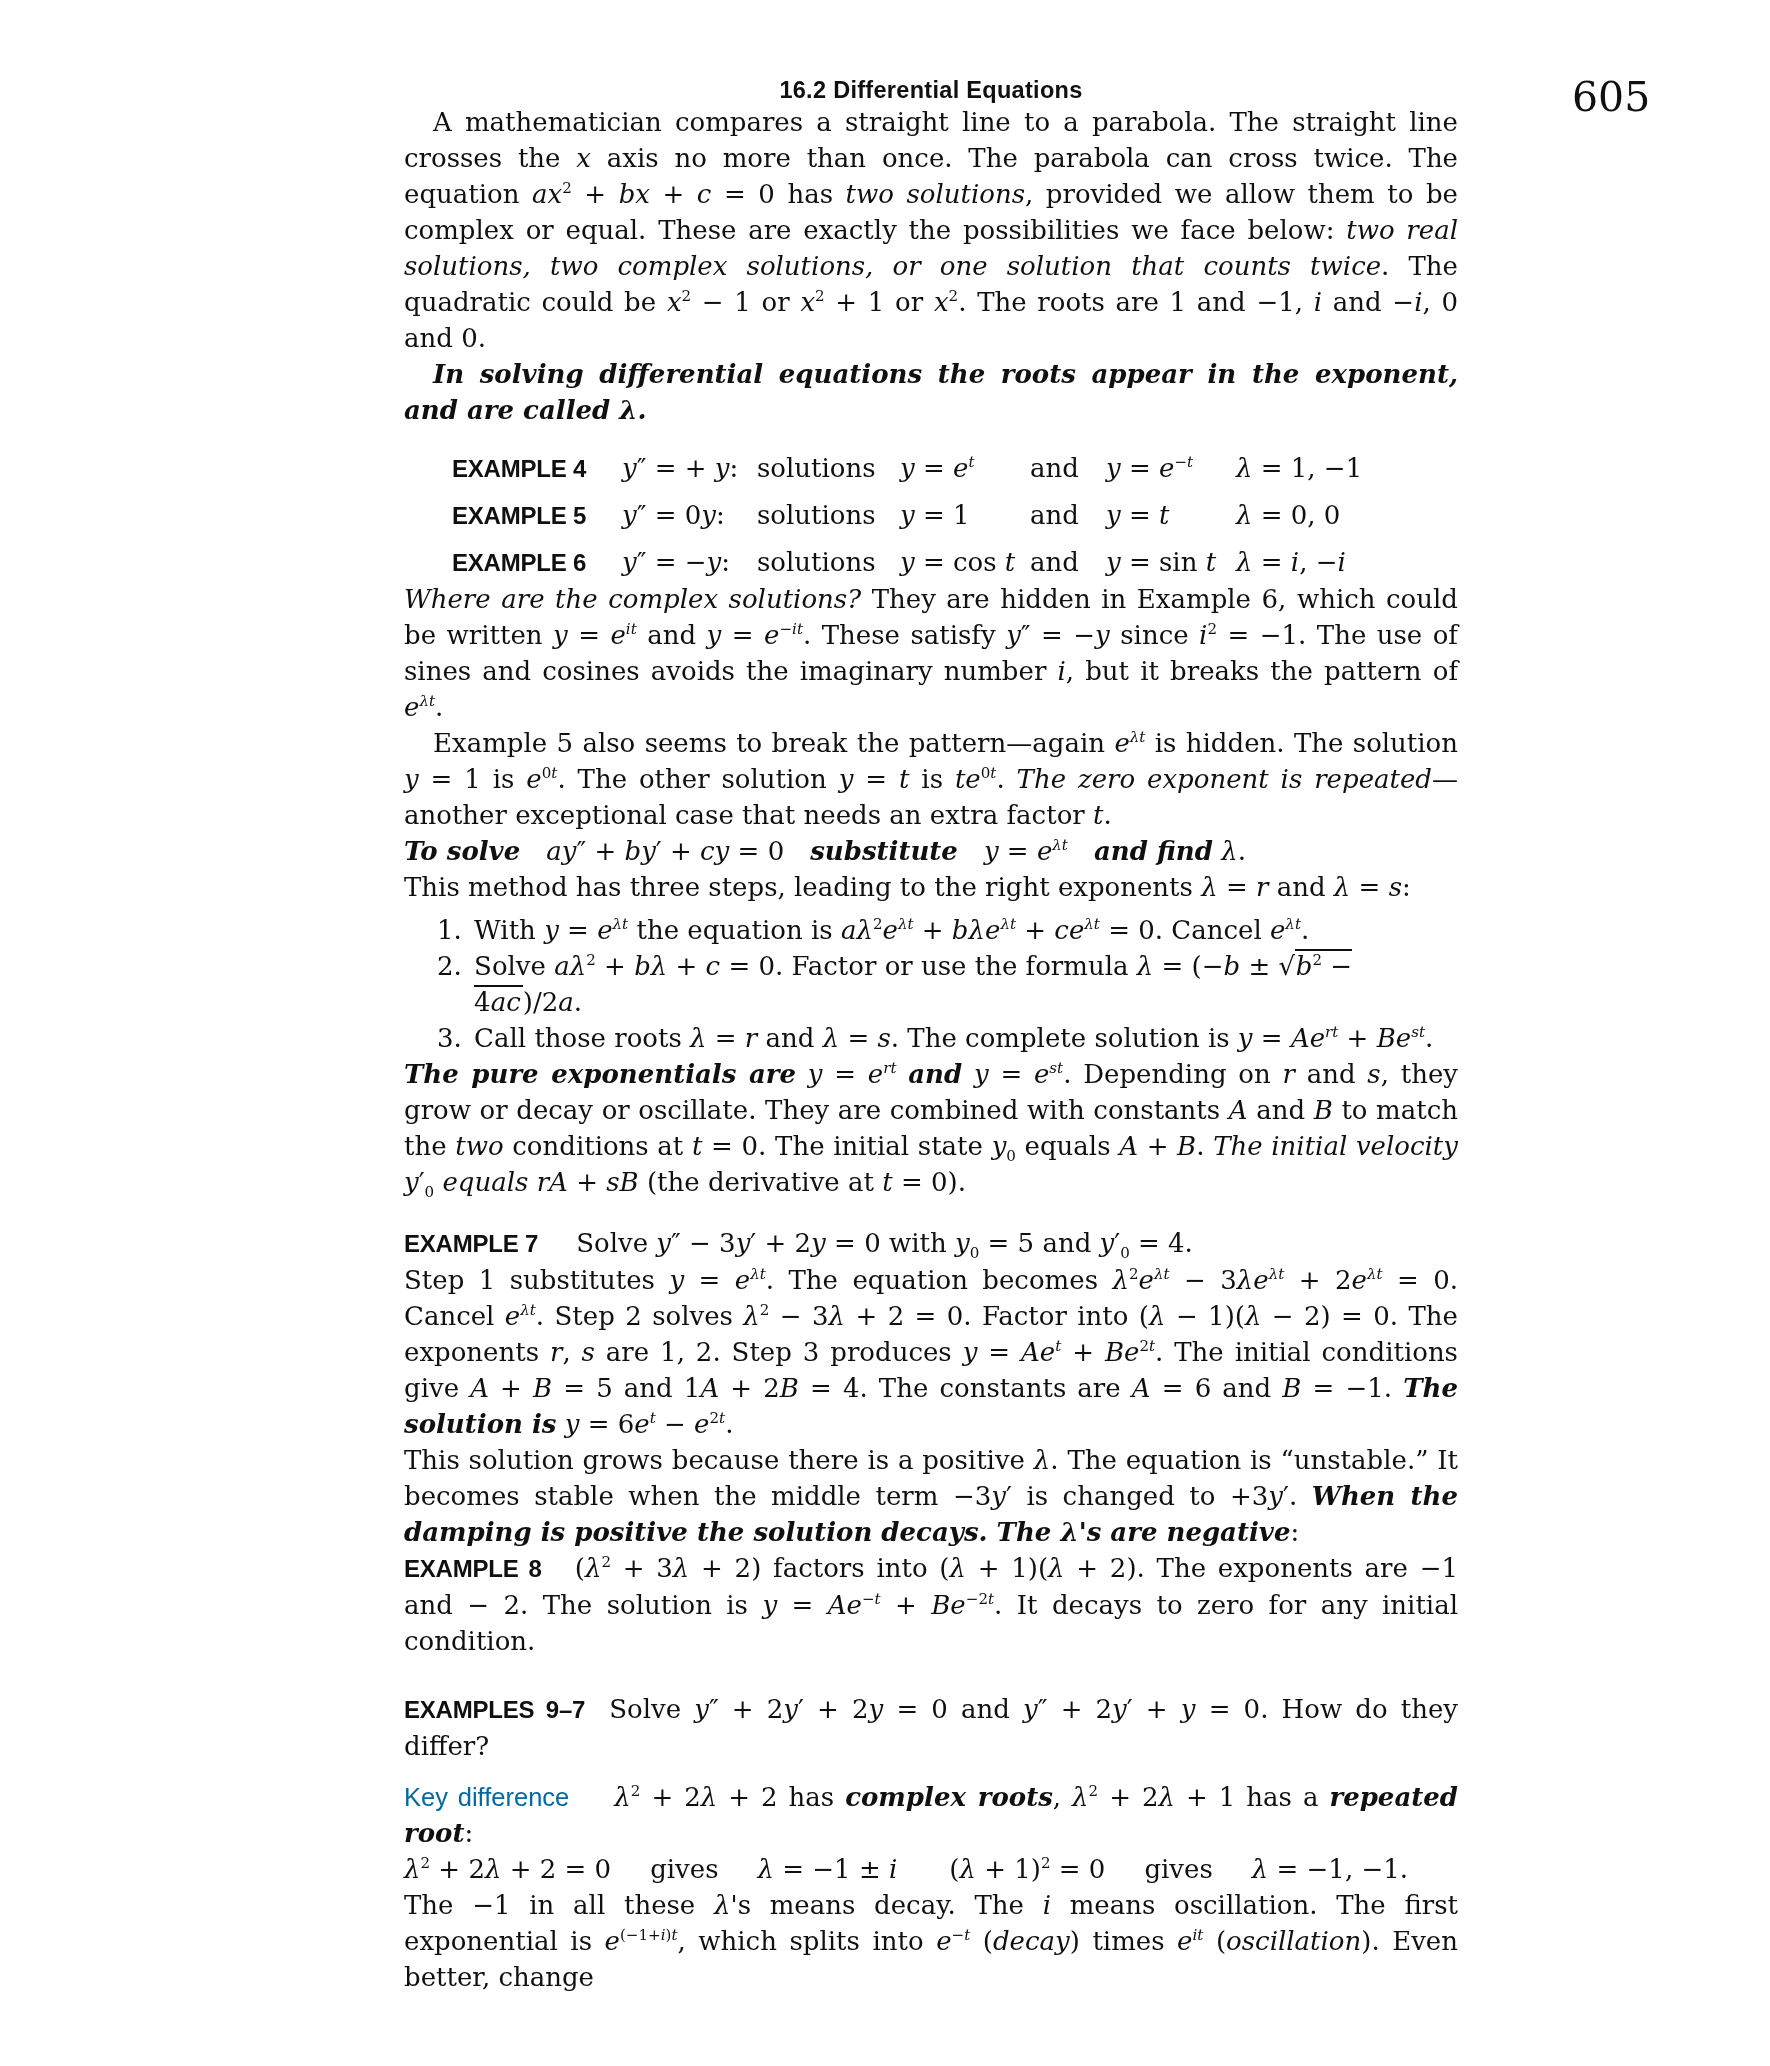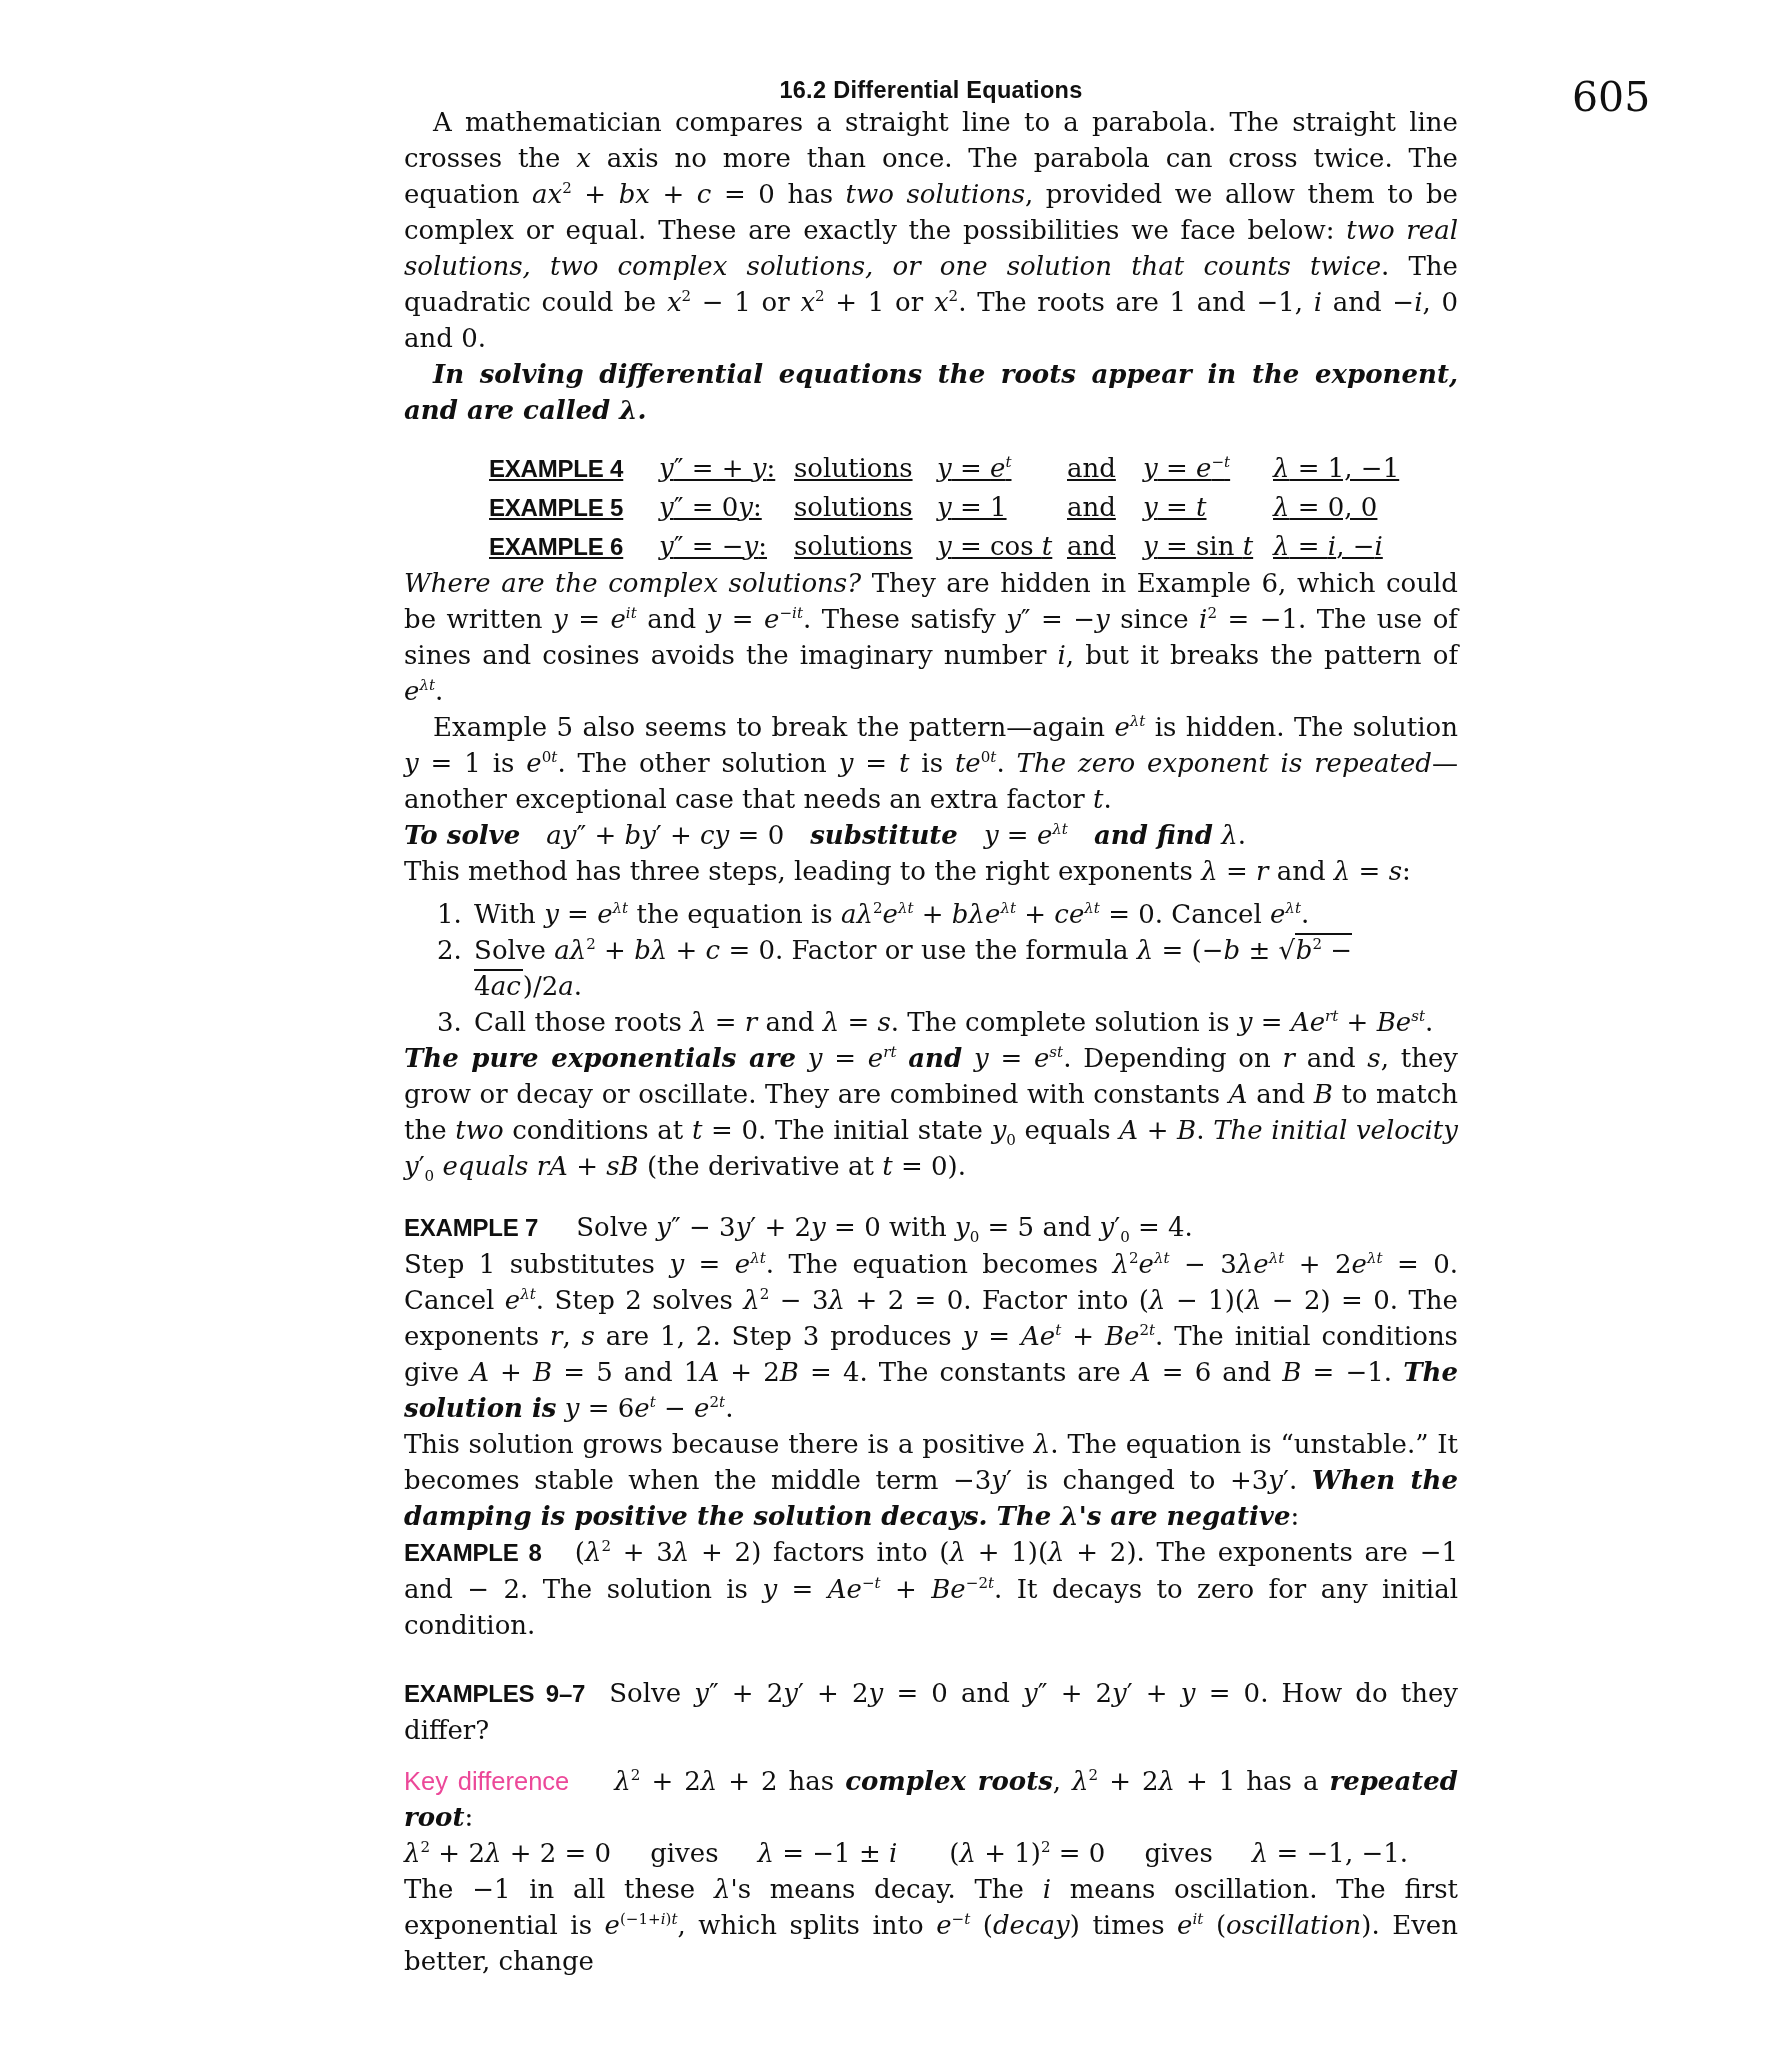--- a/index.html
+++ b/index.html
@@ -32,7 +32,7 @@
   sup { font-size: 58%; vertical-align: super; line-height: 0; }
   sub { font-size: 58%; vertical-align: sub; line-height: 0; }
   .rad { border-top: 2.1px solid currentColor; padding: 0 2.1px 0 0.7px; }
-  .ex-table { margin: 22px 0 0 85px; display: grid; row-gap: 2px; text-decoration: underline; }
+  .ex-table { margin: 22px 0 0 48px; display: grid; row-gap: 10px; }
   .ex-row {
     display: grid;
     grid-template-columns: 170px 135px 143px 130px 76px 130px auto;

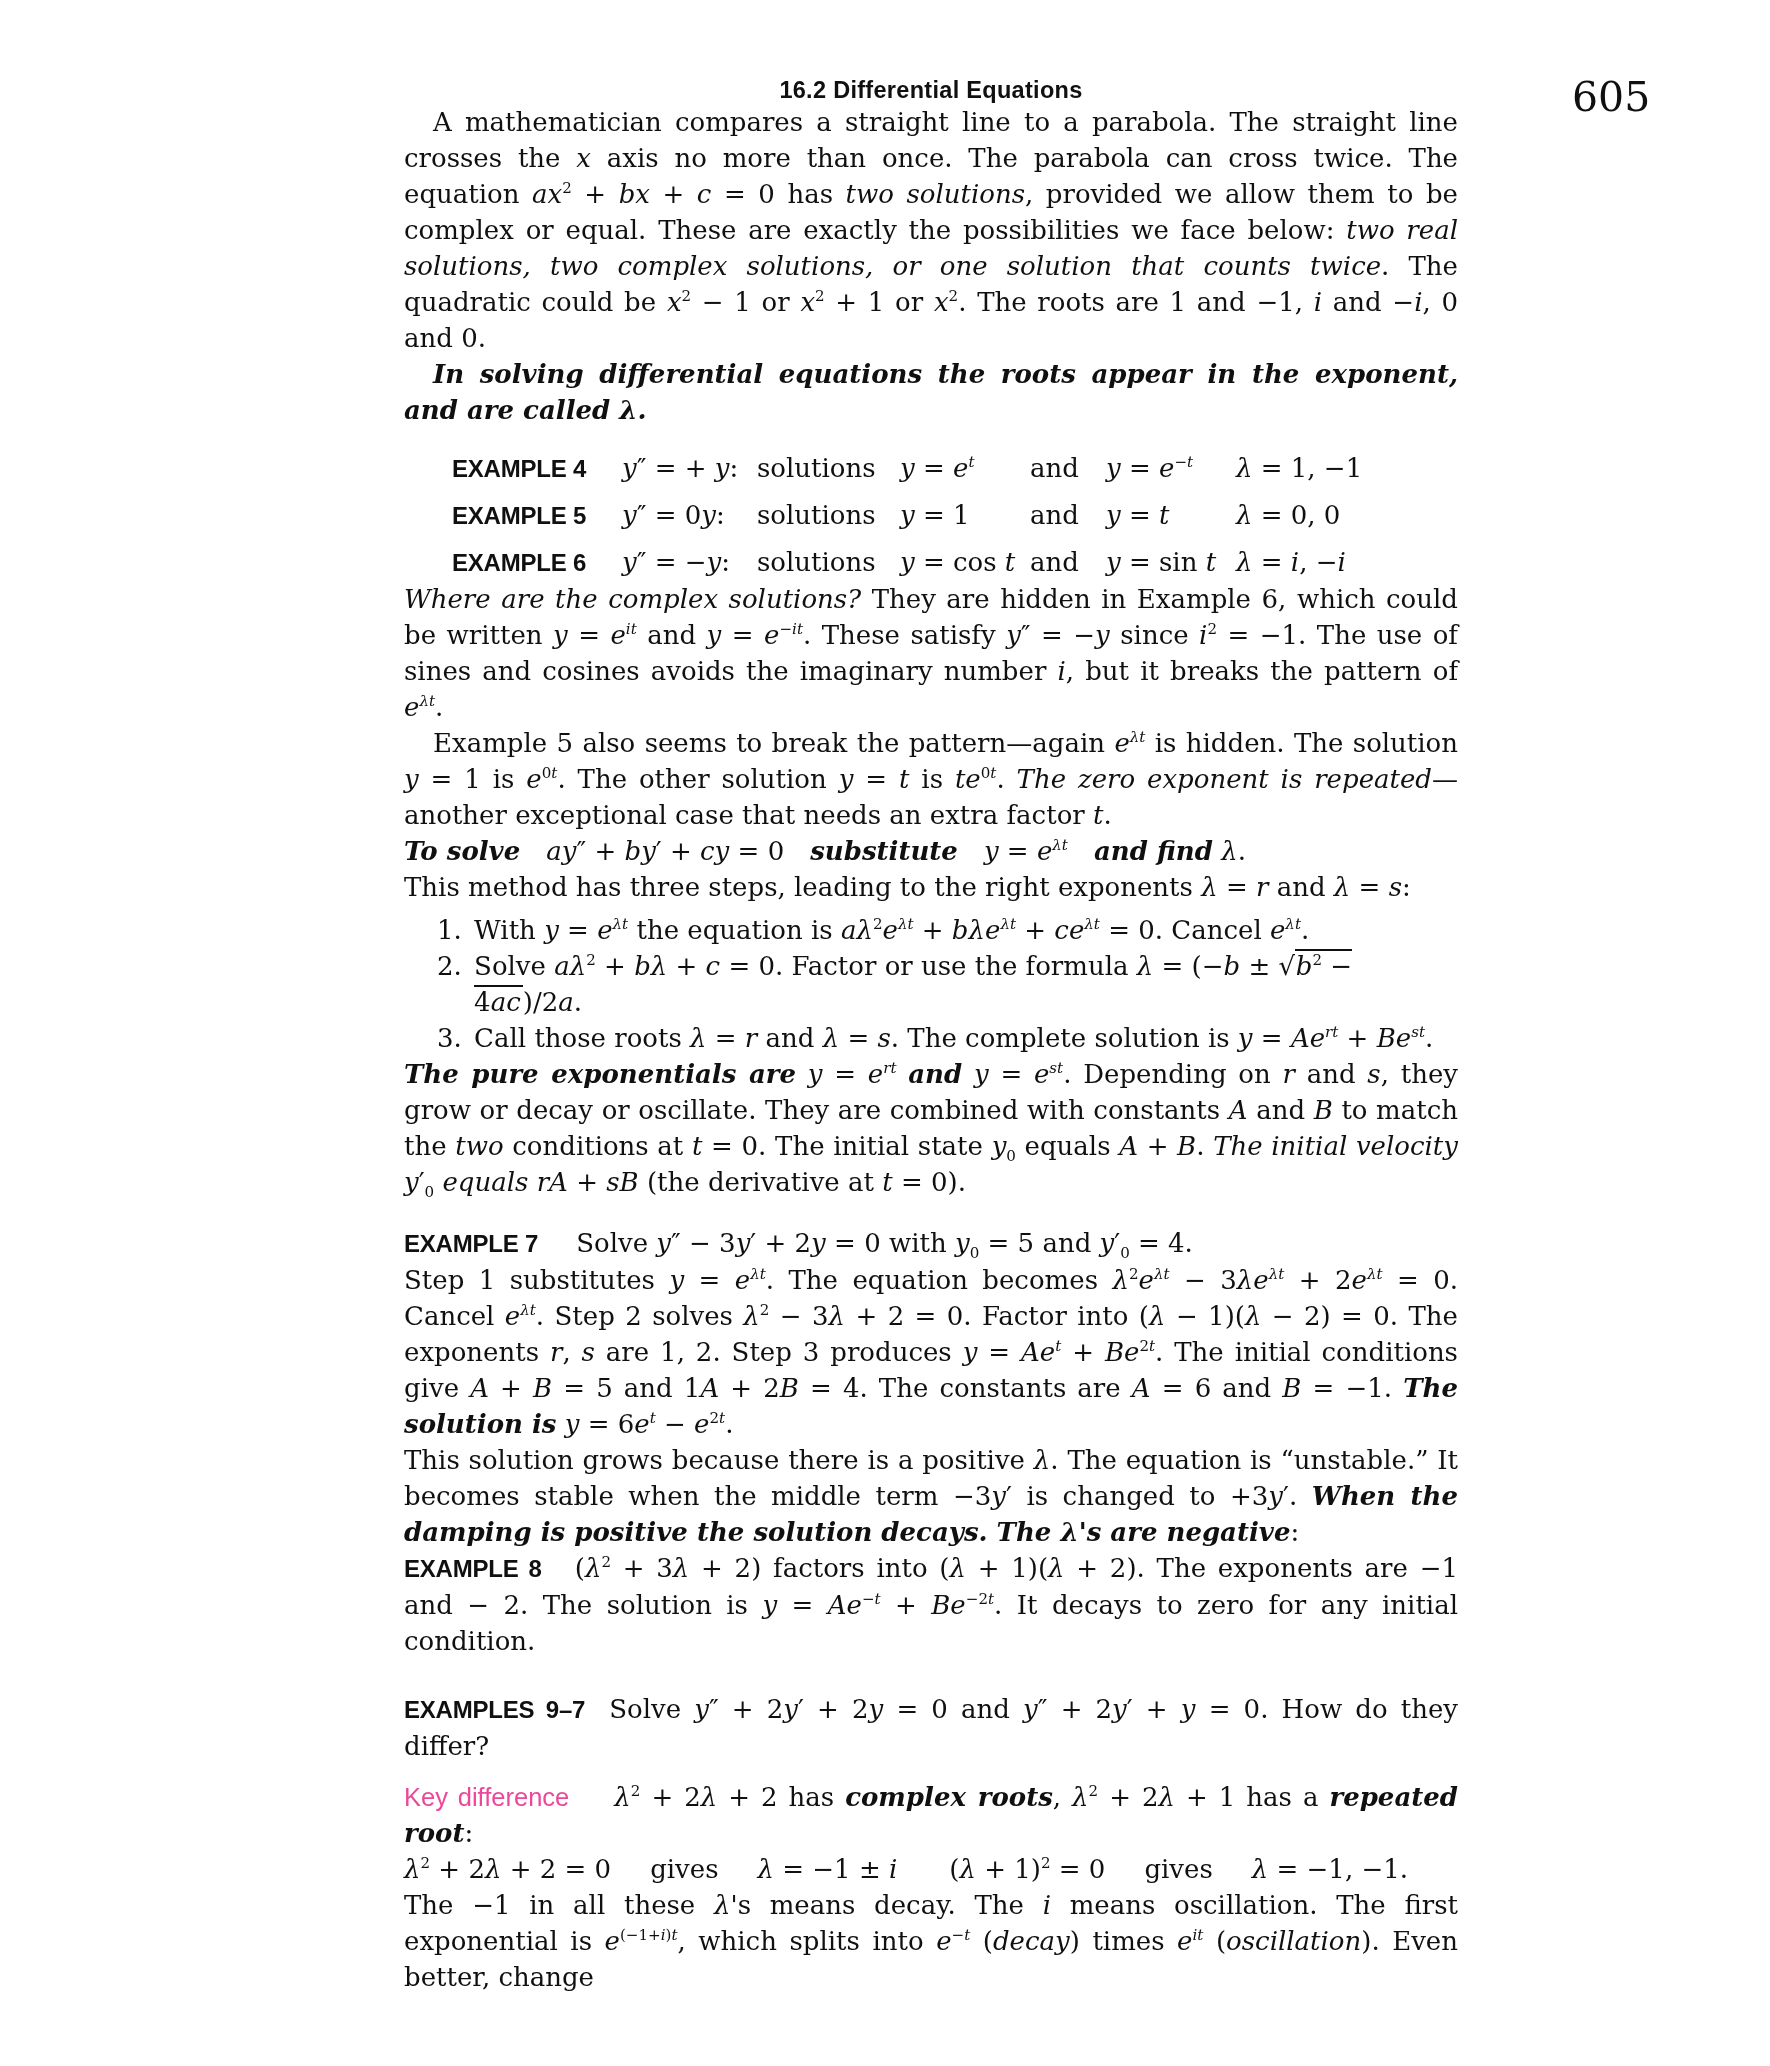--- a/index.html
+++ b/index.html
@@ -62,7 +62,7 @@
   .keydiff { margin-top: 15px; }
   .keydiff-label {
     font-family: "Liberation Sans", sans-serif;
-    font-weight: 400; font-size: 25.5px; color: #ec4899;
+    font-weight: 400; font-size: 25.5px; color: #0369a1;
     margin-right: 45px; white-space: nowrap;
   }
   .roots-line { margin: 18px 0 0 38px; }

